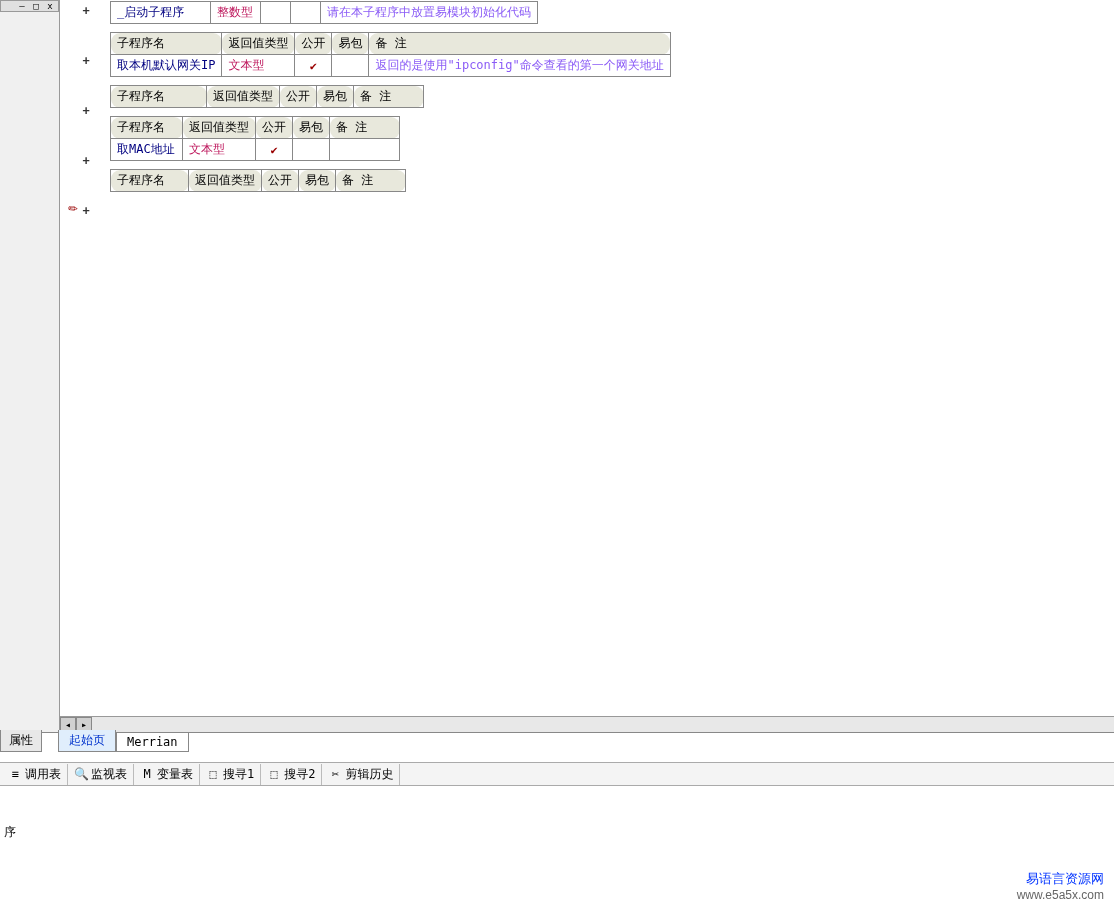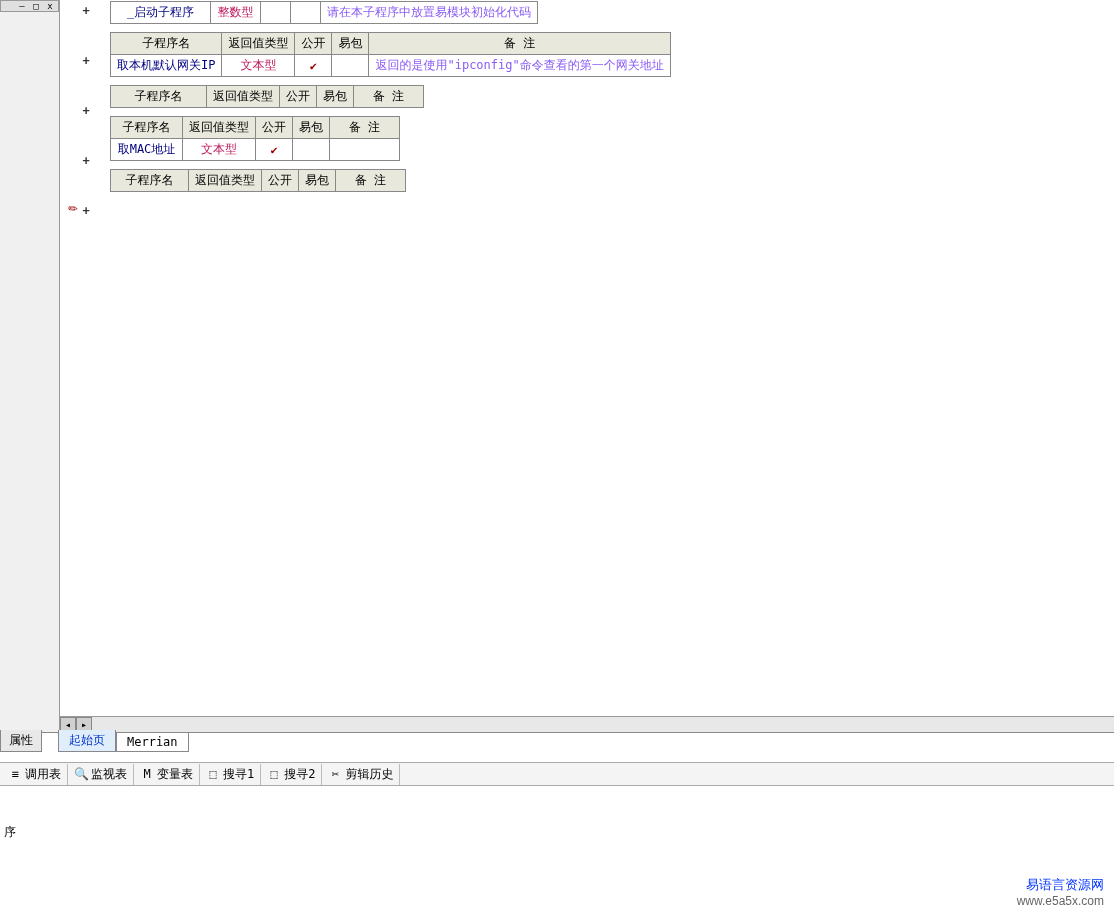--- a/index.html
+++ b/index.html
@@ -13,7 +13,7 @@
 .edit-mark { position: absolute; left: 8px; color: #990000; font-size: 14px; transform: rotate(-40deg); }
 .content { position: absolute; left: 50px; top: 0; }
 .sub-table { border-collapse: collapse; margin-bottom: 8px; }
-.sub-table td, .sub-table th { border: 1px solid #888; padding: 2px 6px; height: 19px; font-size: 12px; font-weight: normal; text-align: center; white-space: nowrap; }
+.sub-table td, .sub-table th { border: 1px solid #888; padding: 2px 6px; height: 19px; font-size: 12px; font-weight: normal; text-align: left; white-space: nowrap; }
 .sub-table th { background: #e8e8dc; color: #000; }
 .sub-table td { background: #fff; }
 .sub-name { color: #000080; }

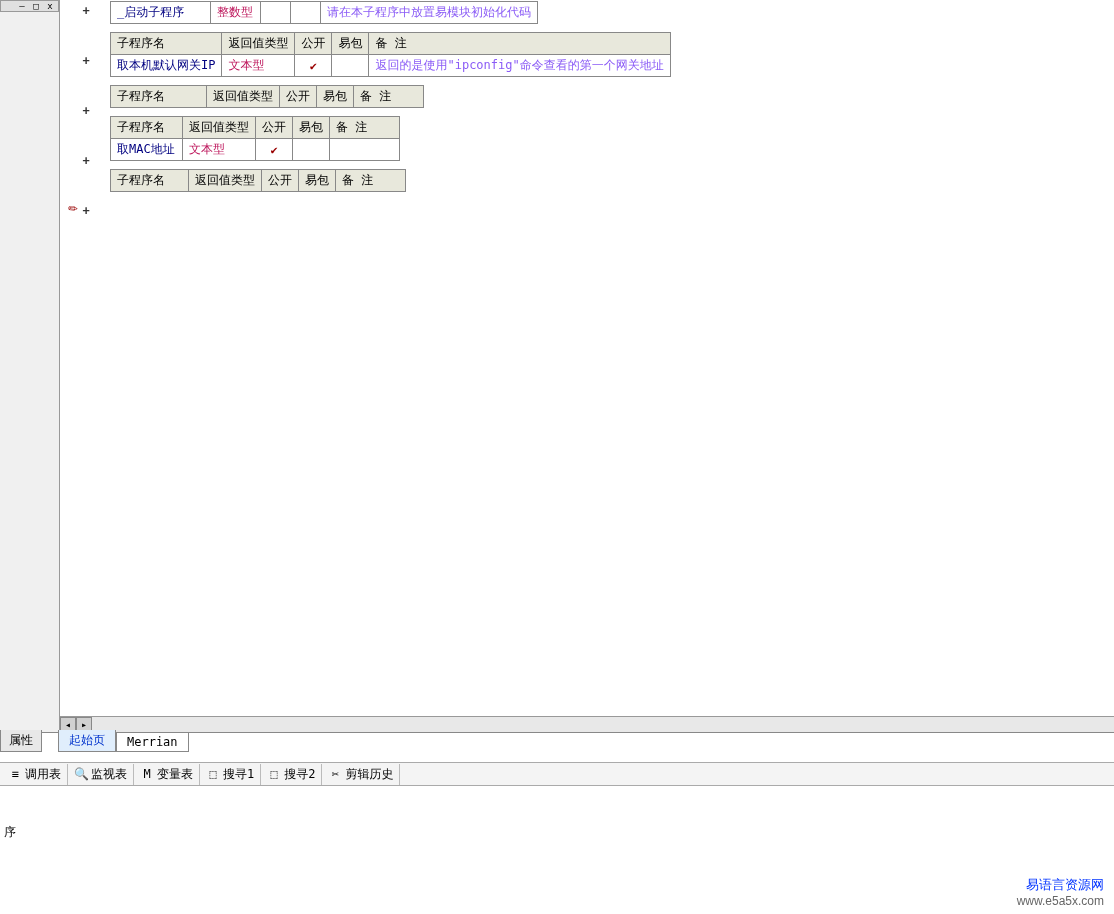--- a/index.html
+++ b/index.html
@@ -14,7 +14,7 @@
 .content { position: absolute; left: 50px; top: 0; }
 .sub-table { border-collapse: collapse; margin-bottom: 8px; }
 .sub-table td, .sub-table th { border: 1px solid #888; padding: 2px 6px; height: 19px; font-size: 12px; font-weight: normal; text-align: left; white-space: nowrap; }
-.sub-table th { background: #e8e8dc; color: #000; }
+.sub-table th { background: #e8e8dc; color: #000; border-radius: 9px; }
 .sub-table td { background: #fff; }
 .sub-name { color: #000080; }
 .ret-type { color: #be185d; }

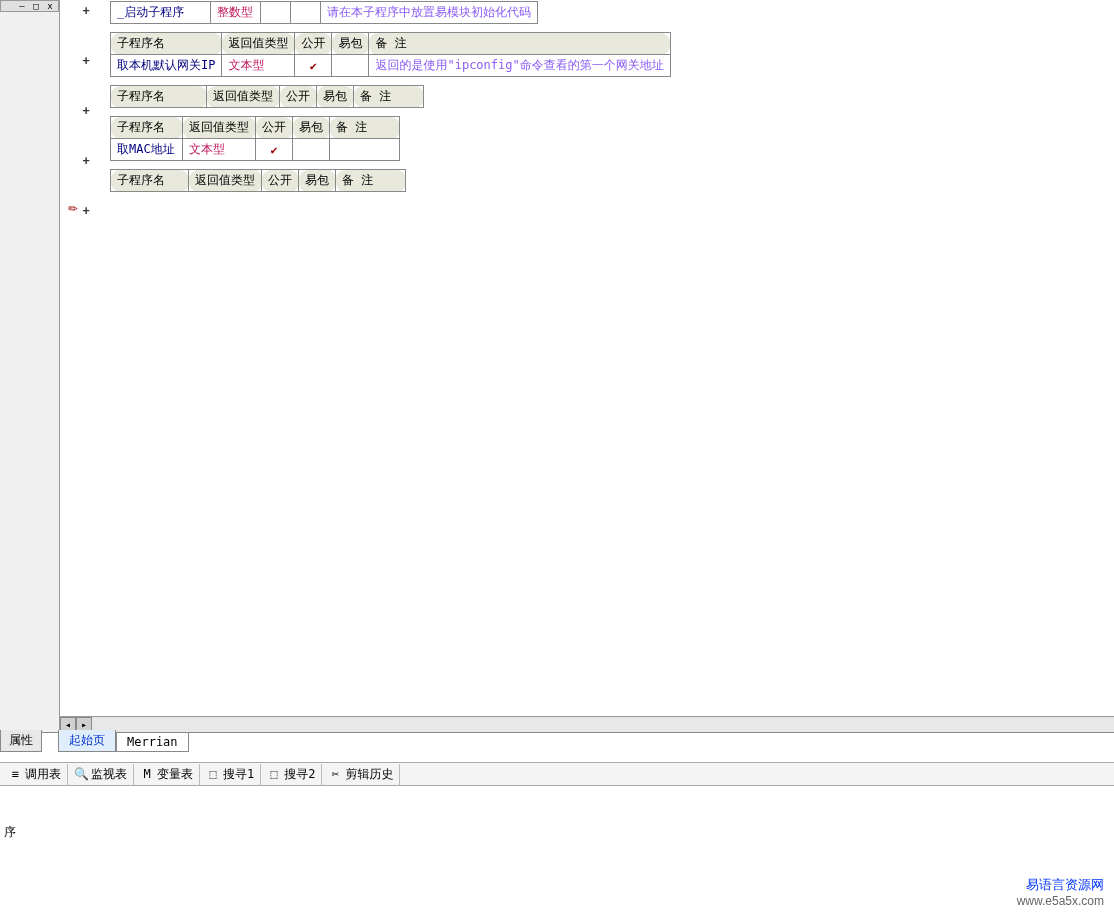--- a/index.html
+++ b/index.html
@@ -32,7 +32,7 @@
 .tool-item { padding: 2px 6px; border-right: 1px solid #bbb; display: flex; align-items: center; gap: 3px; font-size: 12px; cursor: pointer; }
 .tool-icon { width: 14px; height: 14px; display: inline-block; font-size: 12px; text-align: center; line-height: 14px; }
 .status-area { position: absolute; left: 0; top: 820px; width: 1114px; padding: 4px; font-size: 12px; }
-.watermark { position: absolute; right: 10px; bottom: 6px; text-align: right; font-size: 13px; }
+.watermark { position: absolute; right: 10px; bottom: 12px; text-align: right; font-size: 13px; }
 .watermark .cn { color: #0033ff; font-family: "SimSun"; }
 .watermark .url { color: #666; font-family: Arial; font-size: 12px; }
 </style>

